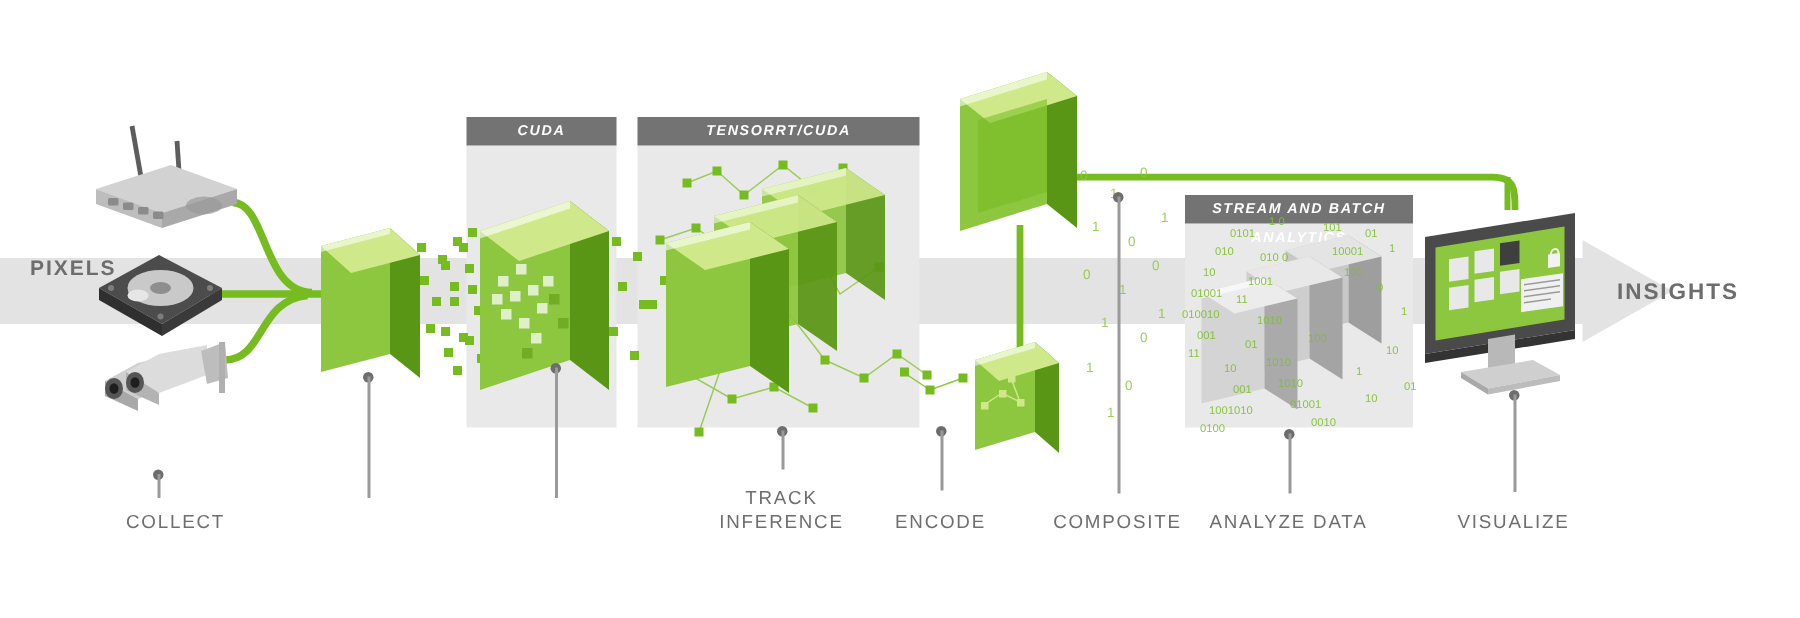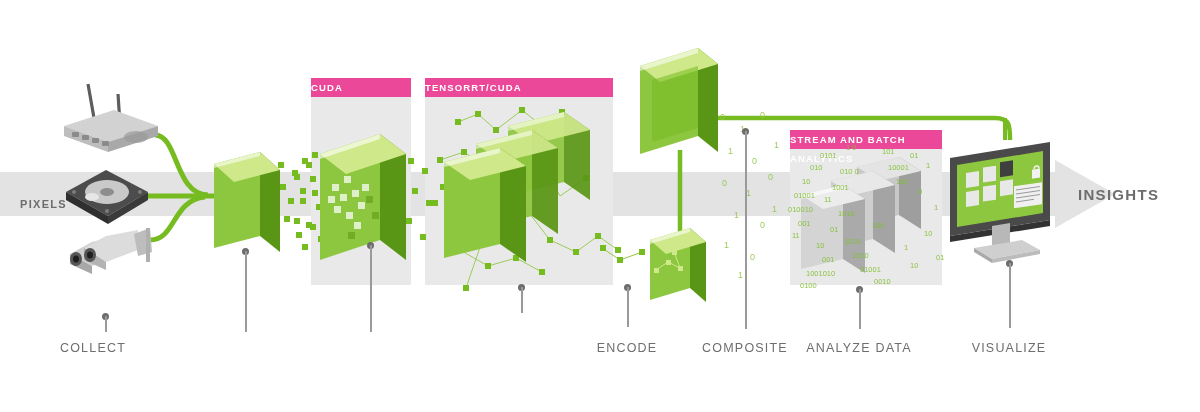--- a/index.html
+++ b/index.html
@@ -20,8 +20,8 @@
 
   
   .panel{position:absolute;background:#e9e9e9;}
-  .panel-head{position:absolute;background:#ec4899;color:#fff;font-size:9.5px;
-              font-weight:bold;letter-spacing:1.1px;text-align:left;line-height:19px;height:19px;}
+  .panel-head{position:absolute;background:#737373;color:#fff;font-size:9.5px;
+              font-weight:bold;letter-spacing:1.1px;text-align:center;line-height:19px;height:19px;font-style:italic;}
 
   
   .lbl{position:absolute;font-size:12.5px;letter-spacing:1.2px;color:#6e6e6e;

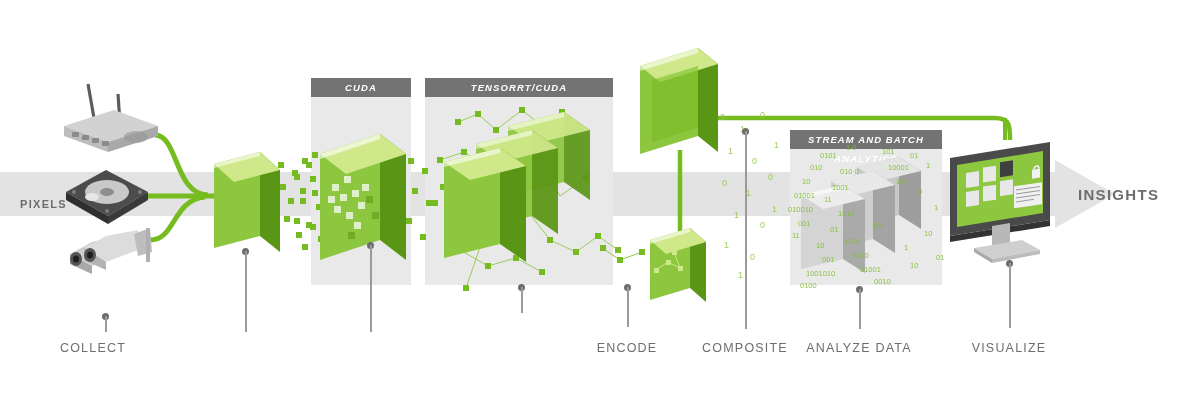--- a/index.html
+++ b/index.html
@@ -10,7 +10,7 @@
 
   
   .band{position:absolute;left:0;top:172px;width:1060px;height:44px;background:#e3e3e3;}
-  .band-label{position:absolute;left:20px;top:198px;font-size:11px;font-weight:bold;
+  .band-label{position:absolute;left:20px;top:170px;font-size:14px;font-weight:bold;
               letter-spacing:1.3px;color:#6d6d6d;}
   .arrowhead{position:absolute;left:1055px;top:160px;width:0;height:0;
              border-top:34px solid transparent;border-bottom:34px solid transparent;

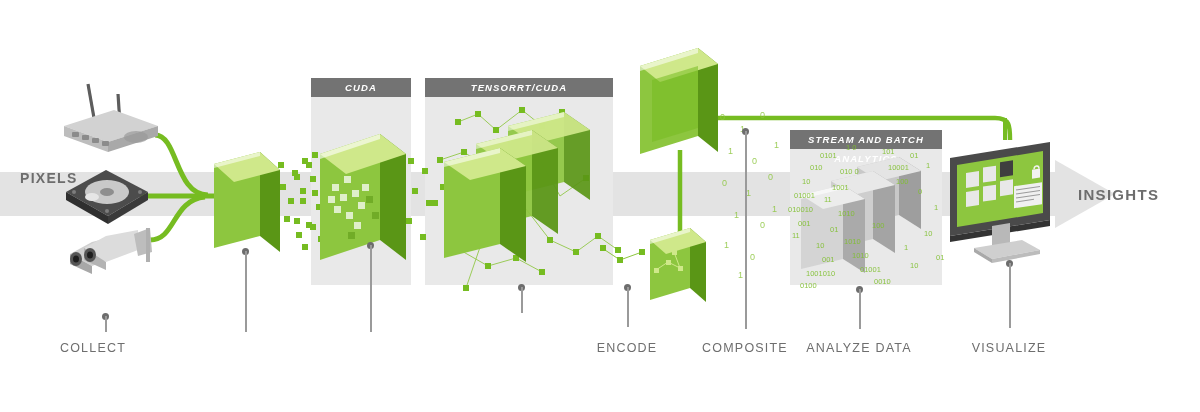--- a/index.html
+++ b/index.html
@@ -398,6 +398,8 @@
   <div class="leader" style="left:1009px;top:263px;height:65px;"></div>
 
   <div class="lbl" style="left:28px;top:340px;width:130px;text-align:center;">COLLECT</div>
+  <div class="lbl" style="left:456px;top:324px;width:130px;">TRACK
+INFERENCE</div>
   <div class="lbl" style="left:680px;top:340px;width:130px;">COMPOSITE</div>
   <div class="lbl" style="left:562px;top:340px;width:130px;">ENCODE</div>
   <div class="lbl" style="left:944px;top:340px;width:130px;">VISUALIZE</div>

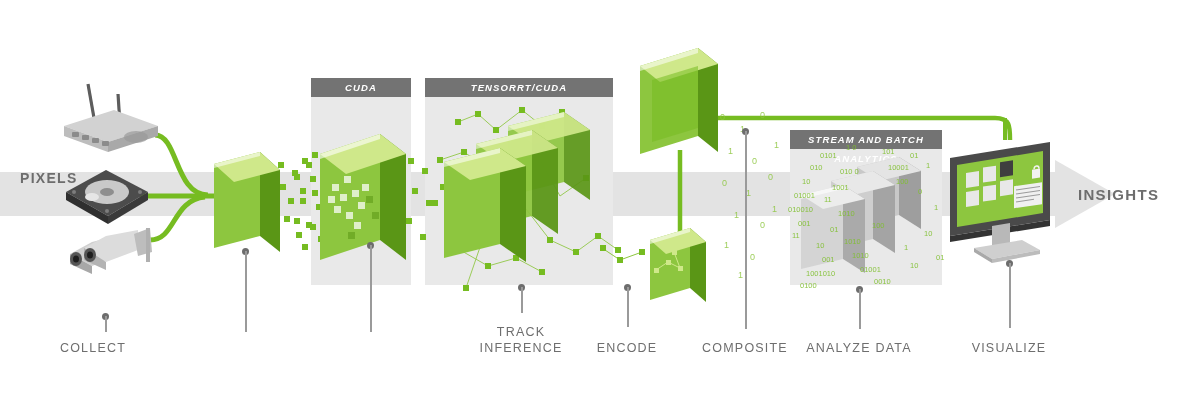--- a/index.html
+++ b/index.html
@@ -397,7 +397,7 @@
   <div class="leaddot" style="left:1006px;top:260px;"></div>
   <div class="leader" style="left:1009px;top:263px;height:65px;"></div>
 
-  <div class="lbl" style="left:28px;top:340px;width:130px;text-align:center;">COLLECT</div>
+  <div class="lbl" style="left:52px;top:340px;width:130px;text-align:center;">COLLECT</div>
   <div class="lbl" style="left:456px;top:324px;width:130px;">TRACK
 INFERENCE</div>
   <div class="lbl" style="left:680px;top:340px;width:130px;">COMPOSITE</div>

